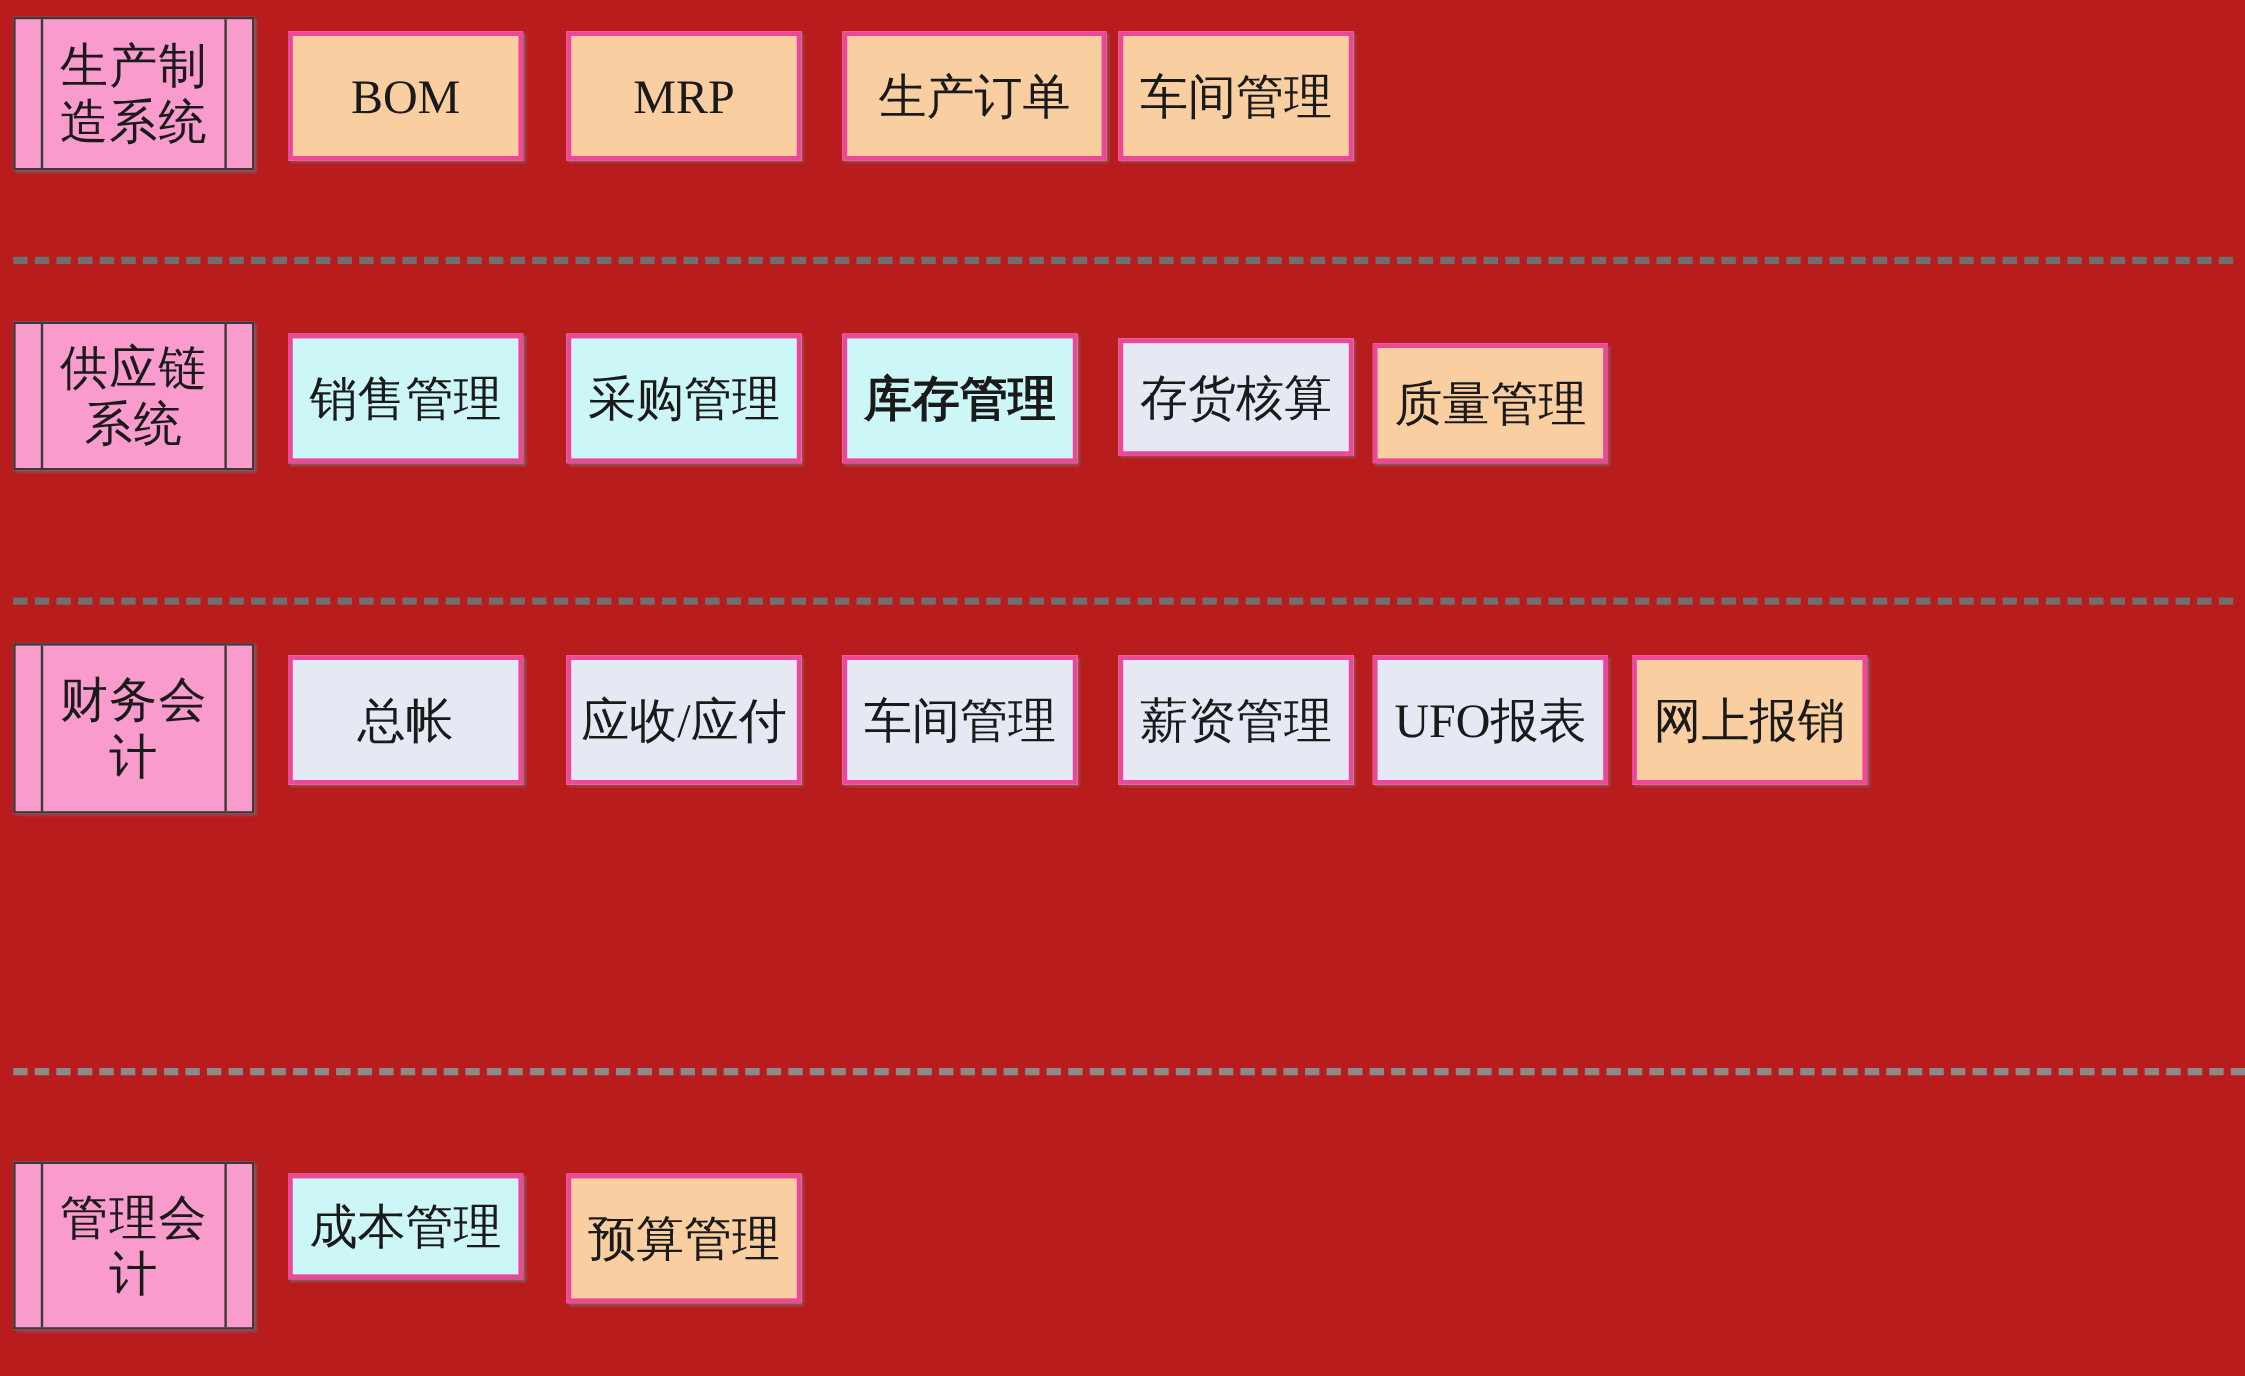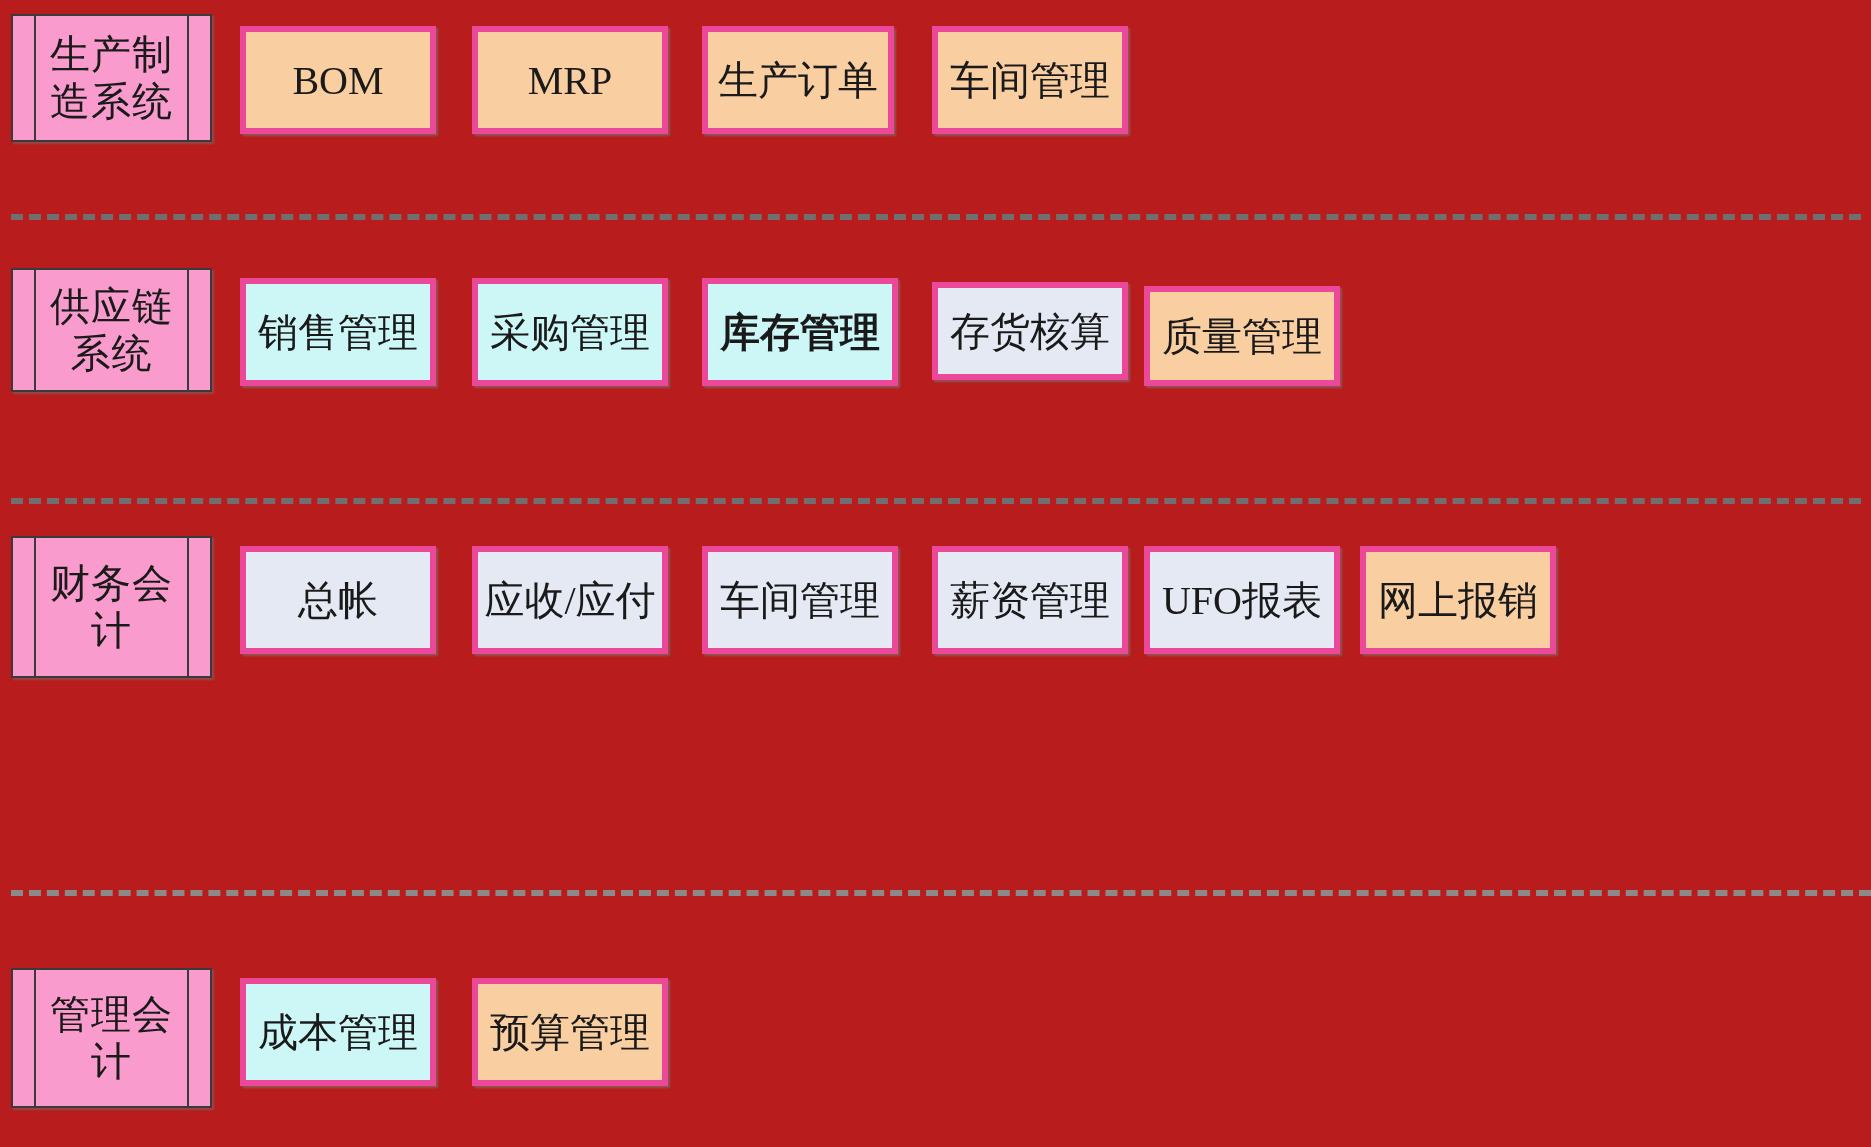--- a/index.html
+++ b/index.html
@@ -57,7 +57,7 @@
   .mod {
     position: absolute;
     box-sizing: border-box;
-    border: 6px solid #ec4899;
+    border: 4px solid #ec4899;
     box-shadow: 2px 2px 2px rgba(120,120,125,0.6);
     display: flex;
     align-items: center;

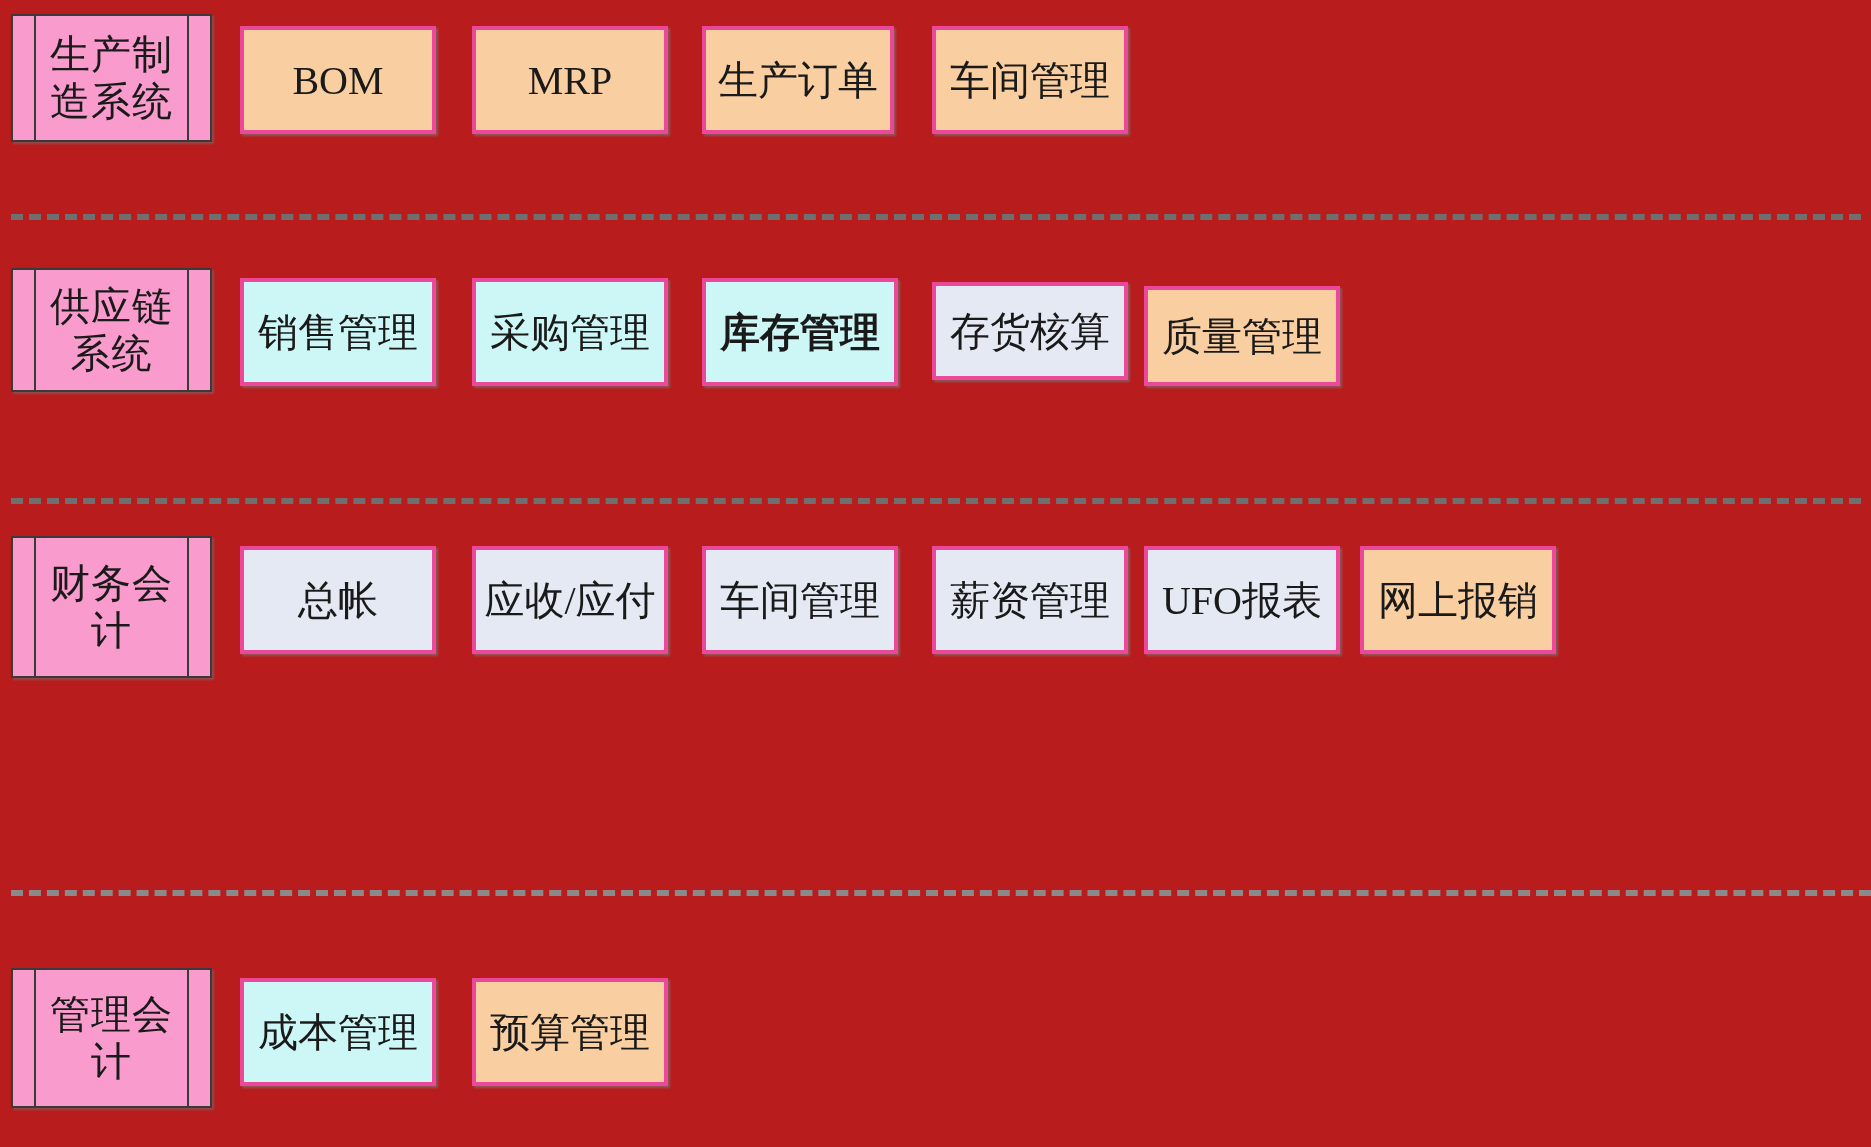--- a/index.html
+++ b/index.html
@@ -93,7 +93,7 @@
   <div class="mod orange" style="left:472px; top:26px; width:196px; height:108px;">
     <span>MRP</span>
   </div>
-  <div class="mod orange" style="left:702px; top:26px; width:192px; height:108px;">
+  <div class="mod orange" style="left:702px; top:26px; width:220px; height:108px;">
     <span>生产订单</span>
   </div>
   <div class="mod orange" style="left:932px; top:26px; width:196px; height:108px;">

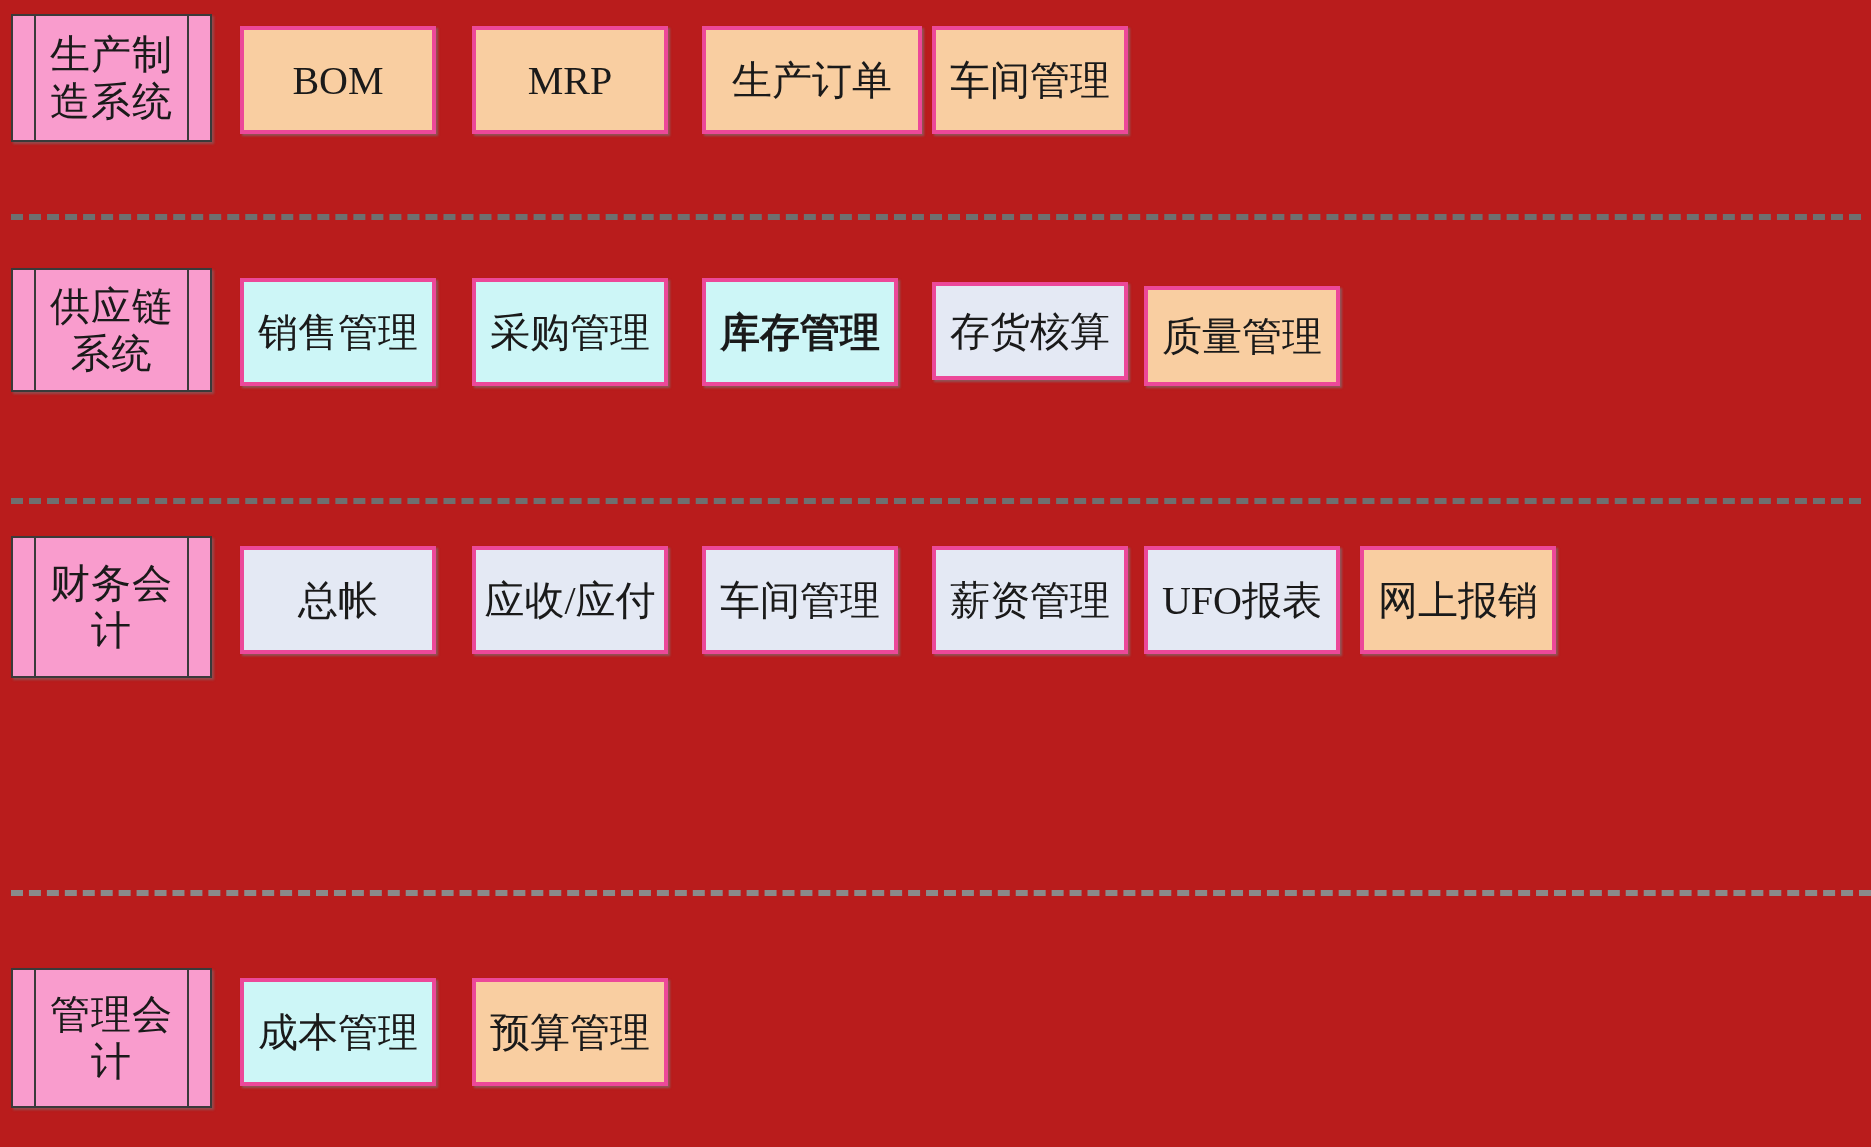--- a/index.html
+++ b/index.html
@@ -153,7 +153,7 @@
     <span class="cat-label">管理会计</span>
   </div>
 
-  <div class="mod cyan" style="left:240px; top:978px; width:196px; height:108px;">
+  <div class="mod cyan" style="left:240px; top:978px; width:196px; height:88px;">
     <span>成本管理</span>
   </div>
   <div class="mod orange" style="left:472px; top:978px; width:196px; height:108px;">

